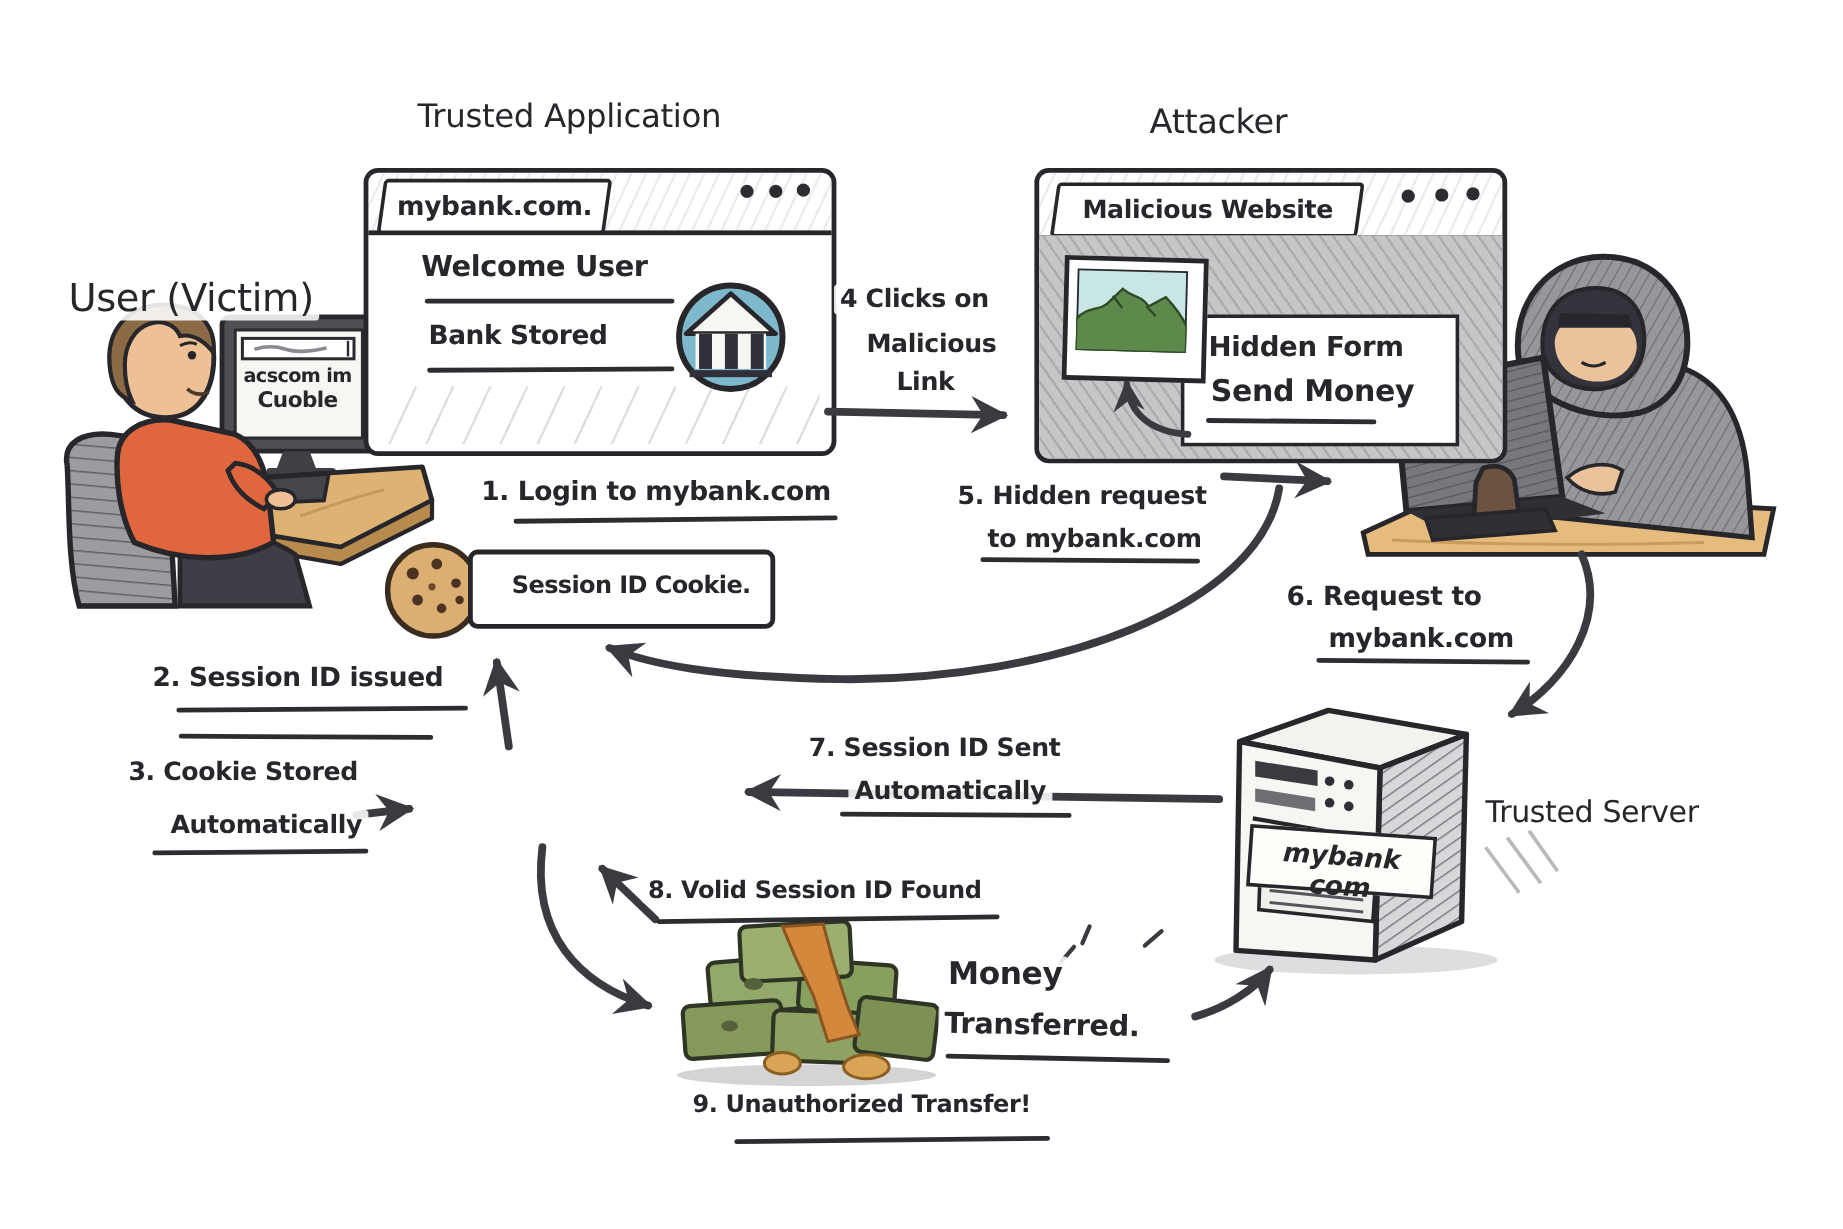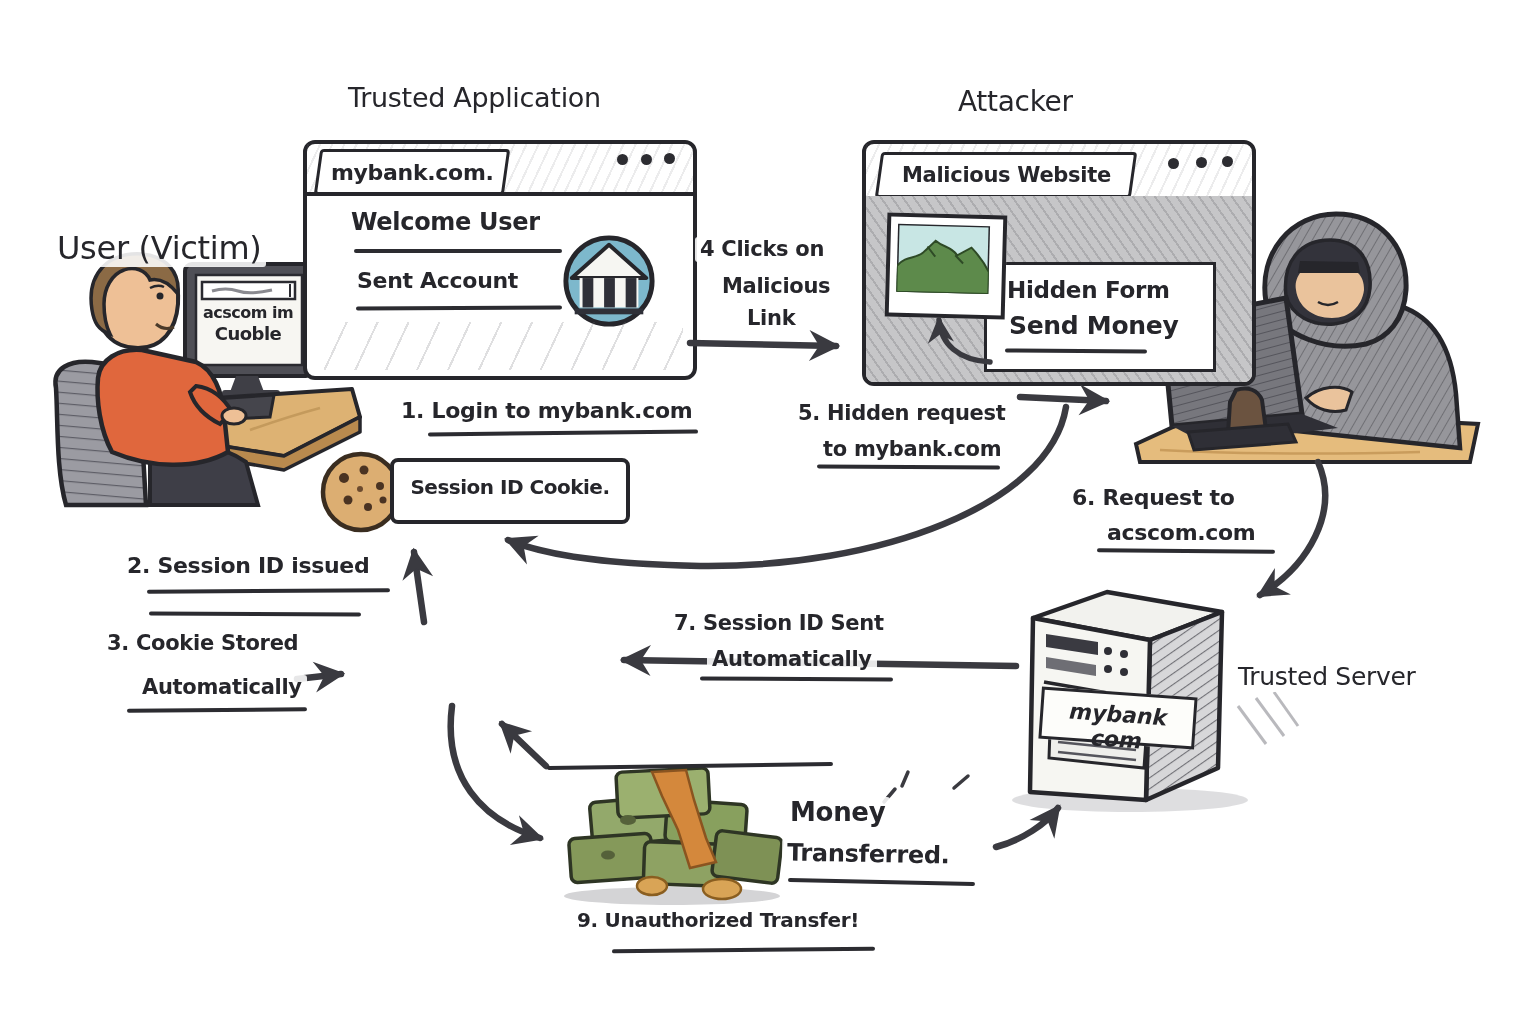--- a/index.html
+++ b/index.html
@@ -170,7 +170,7 @@
     </div>
     <div class="wtxt" style="left:44px;top:64px;font-size:24px;">Welcome User</div>
     <div class="wul" style="left:47px;top:105px;width:208px;"></div>
-    <div class="wtxt" style="left:50px;top:124px;font-size:22px;">Sent Account</div>
+    <div class="wtxt" style="left:50px;top:124px;font-size:22px;">Bank Stored</div>
     <div class="wul" style="left:49px;top:162px;width:206px;transform:rotate(-0.3deg);"></div>
     <svg style="left:253px;top:88px;" width="98" height="98" viewBox="0 0 100 100">
       <circle cx="50" cy="50" r="44" fill="#7db8cc" stroke="#26262b" stroke-width="5"></circle>

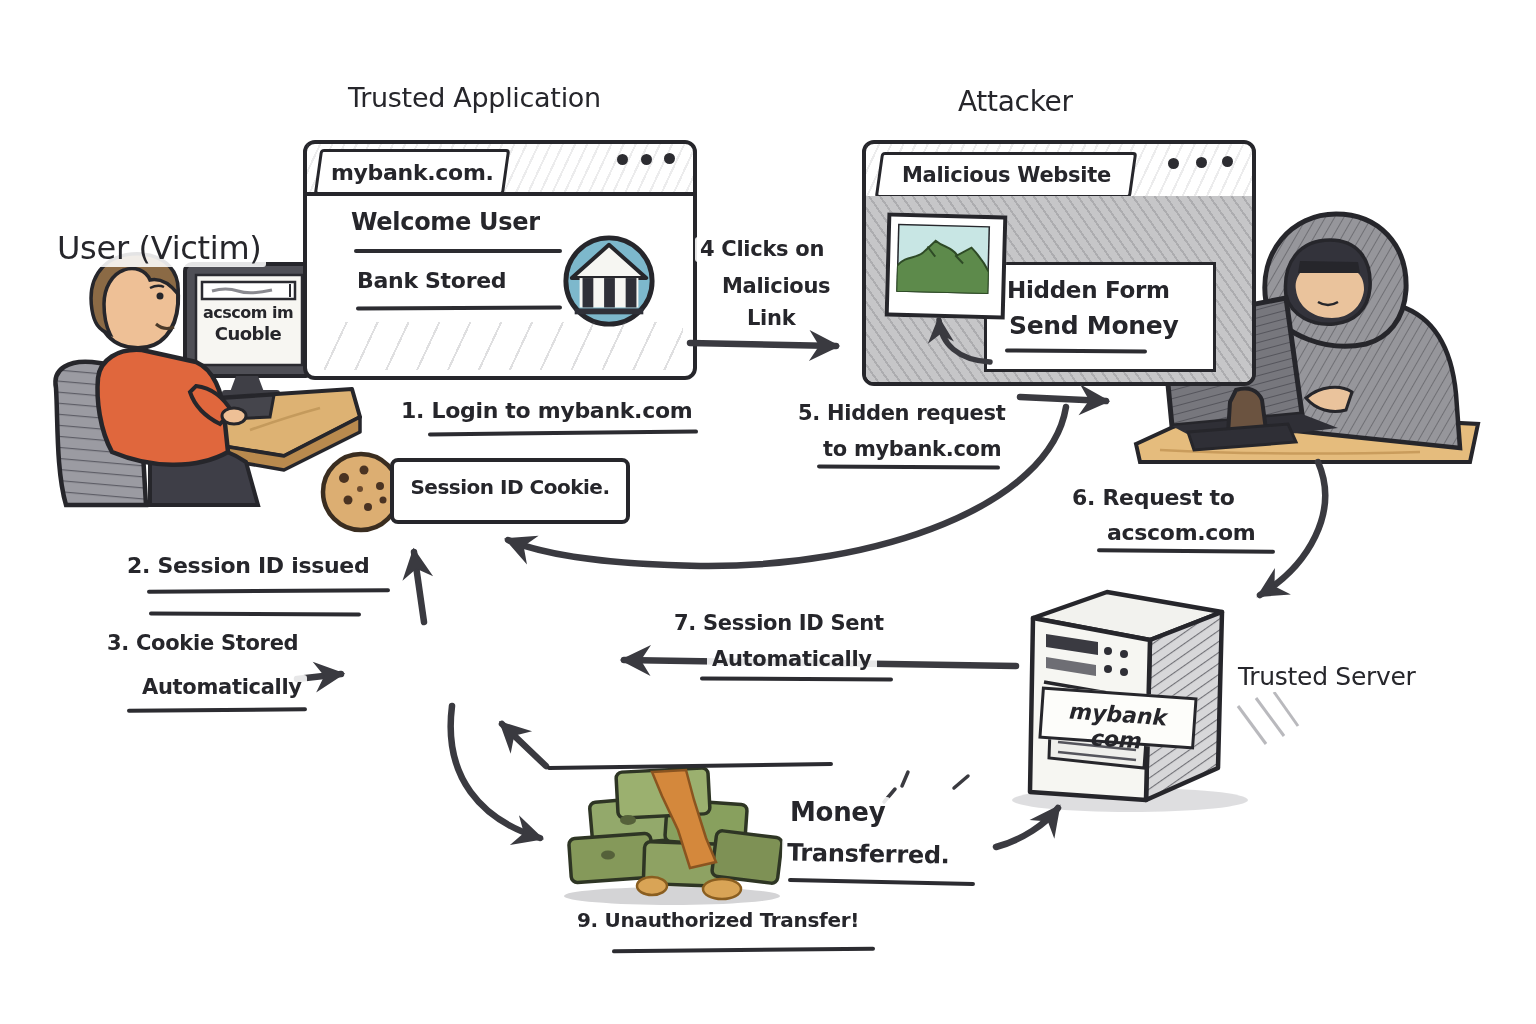--- a/index.html
+++ b/index.html
@@ -31,7 +31,7 @@
          text-align:center;}
   #token .stripe{position:absolute;left:6px;right:6px;bottom:5px;height:16px;background:#c9944a;border-radius:8px;}
   #token .tval{margin-top:17px;font-size:21px;font-weight:700;letter-spacing:-0.3px;}
-  #cookie-box{position:absolute;z-index:6;background:#fff;border:4px solid #26262b;border-radius:8px;text-align:center;}
+  #cookie-box{position:absolute;z-index:6;background:#fff;border:4px solid #26262b;border-radius:8px;text-align:center;padding-left:16px;}
   #cookie-box .cval{margin-top:13px;font-size:20px;font-weight:600;letter-spacing:-0.5px;}
   #server-banner{position:absolute;z-index:6;background:#fdfdfa;border:3.5px solid #26262b;
       transform:rotate(4deg);text-align:center;}

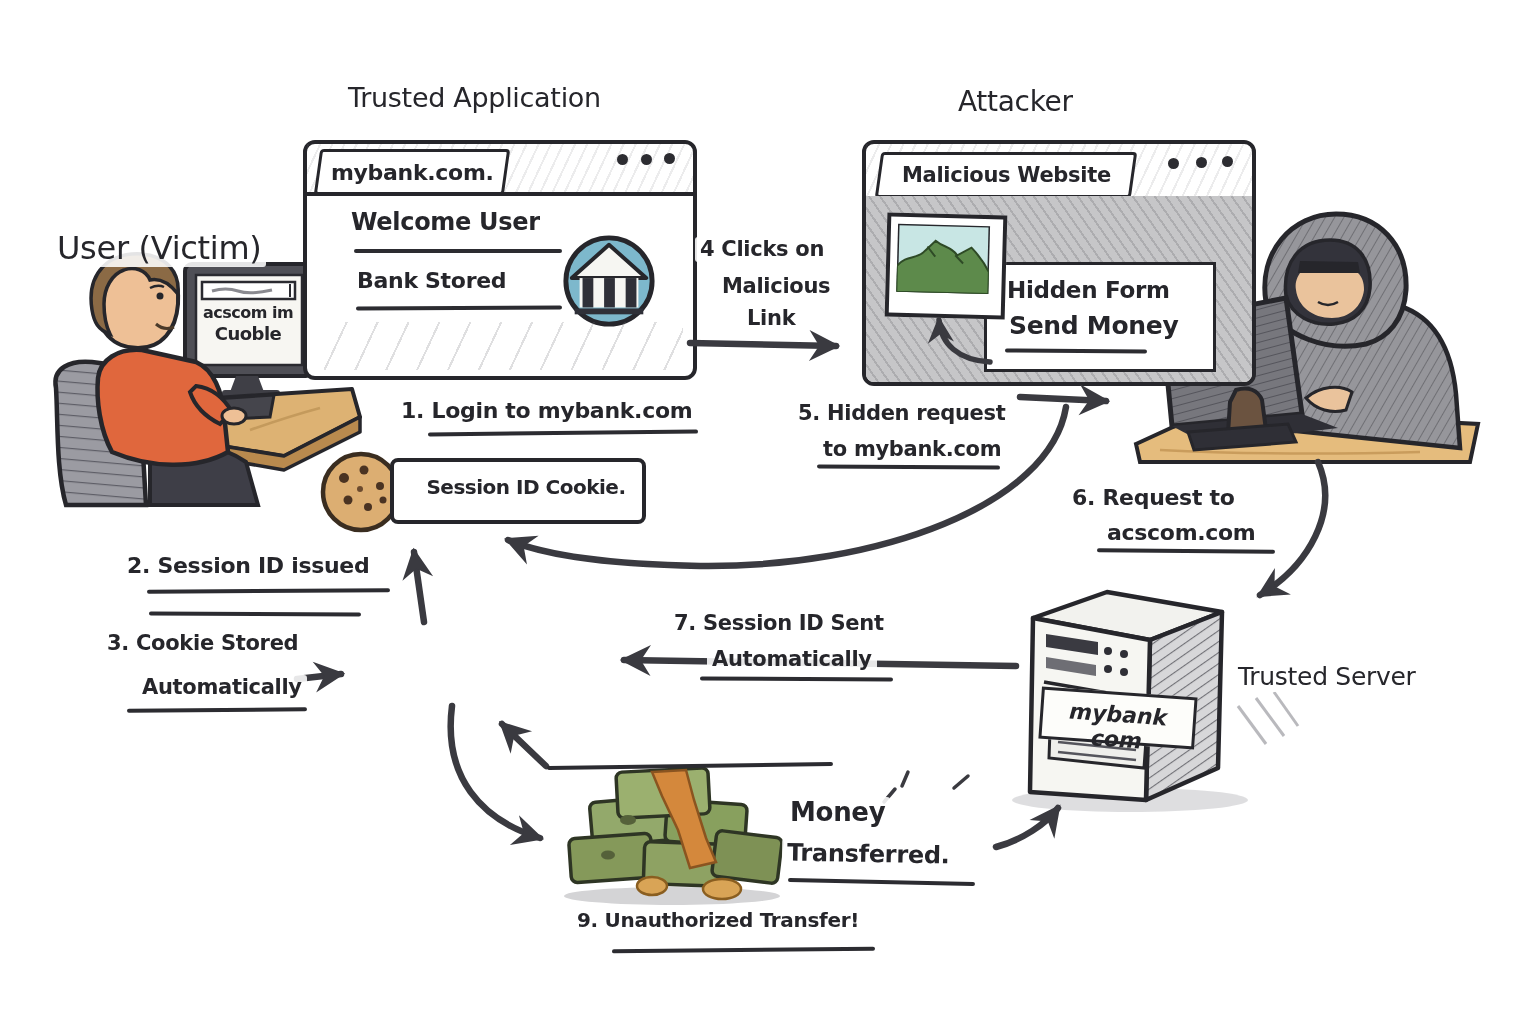--- a/index.html
+++ b/index.html
@@ -270,7 +270,7 @@
   <div class="ul" style="left:817px;top:465px;width:183px;transform:rotate(0.4deg);"></div>
 
   <div class="txt" style="left:1067px;top:485px;font-size:22px;">6. Request to</div>
-  <div class="txt" style="left:1102px;top:520px;font-size:22px;">acscom.com</div>
+  <div class="txt" style="left:1102px;top:520px;font-size:22px;">mybank.com</div>
   <div class="ul" style="left:1097px;top:549px;width:178px;transform:rotate(0.5deg);"></div>
 
   <div class="txt" style="left:669px;top:611px;font-size:21px;">7. Session ID Sent</div>

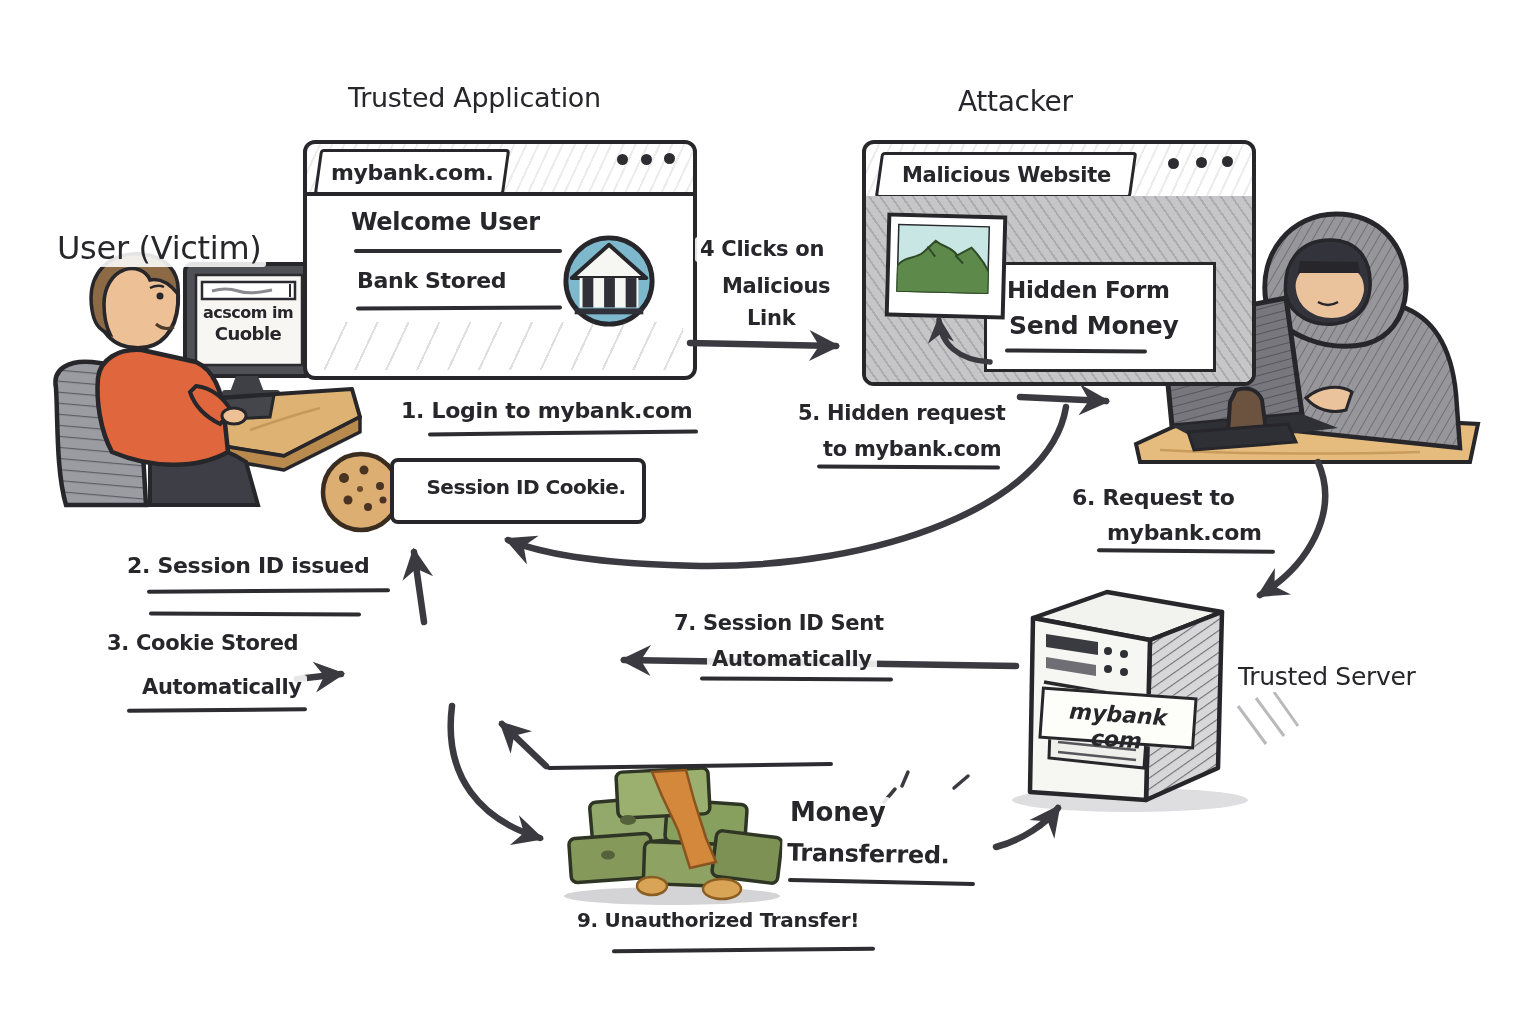--- a/index.html
+++ b/index.html
@@ -277,6 +277,7 @@
   <div class="txt" style="left:707px;top:647px;font-size:21px;">Automatically</div>
   <div class="ul" style="left:700px;top:677px;width:193px;transform:rotate(0.3deg);"></div>
 
+  <div class="txt" style="left:535px;top:729px;font-size:20px;">8. Volid Session ID Found</div>
   <div class="ul" style="left:547px;top:764px;width:286px;transform:rotate(-0.8deg);"></div>
 
   <div class="txt" style="left:572px;top:908px;font-size:20px;">9. Unauthorized Transfer!</div>

